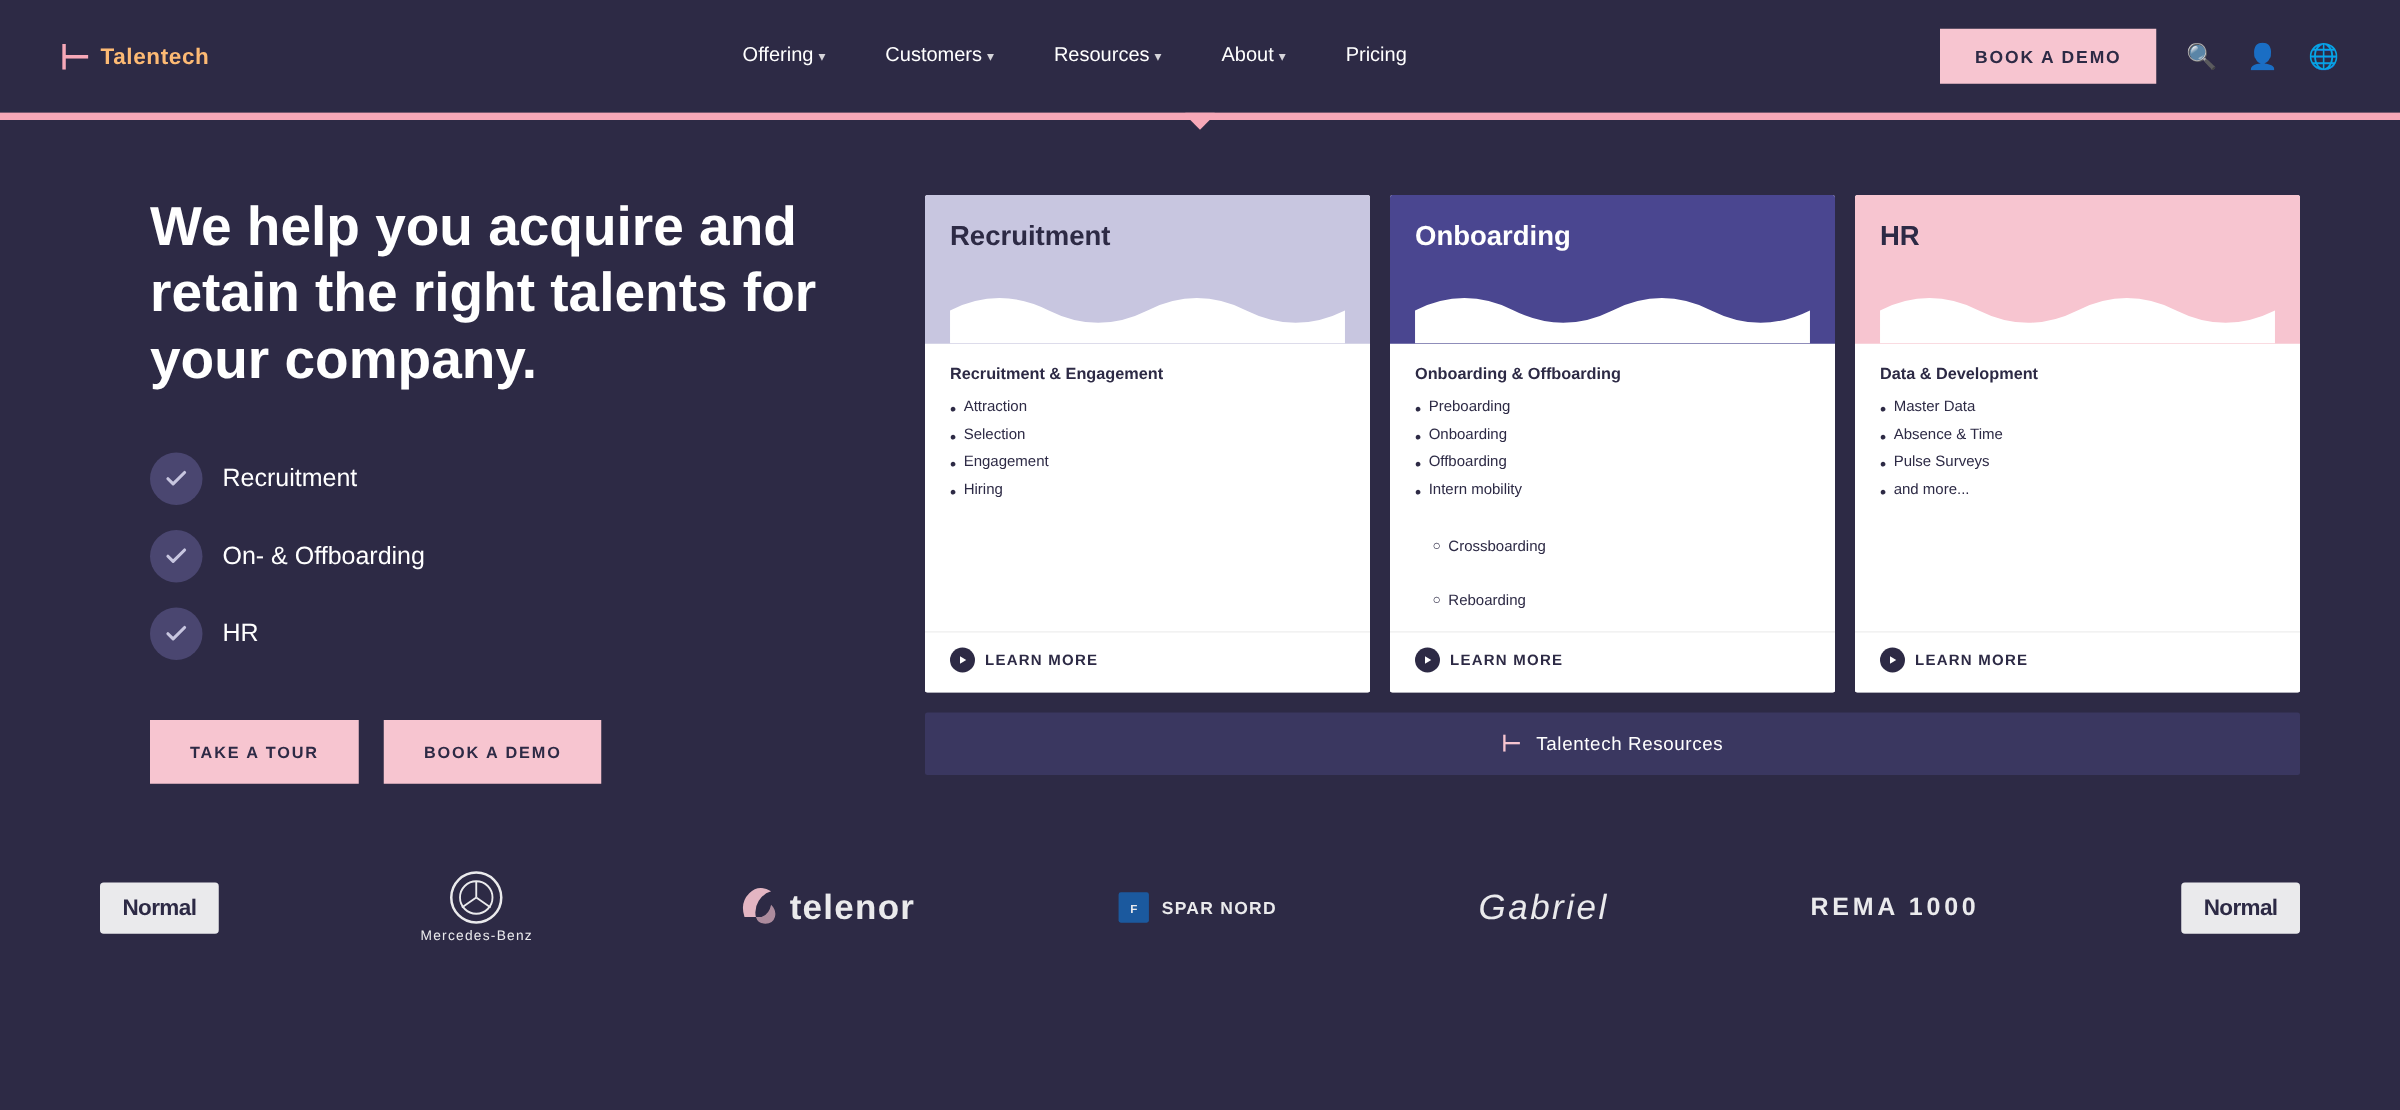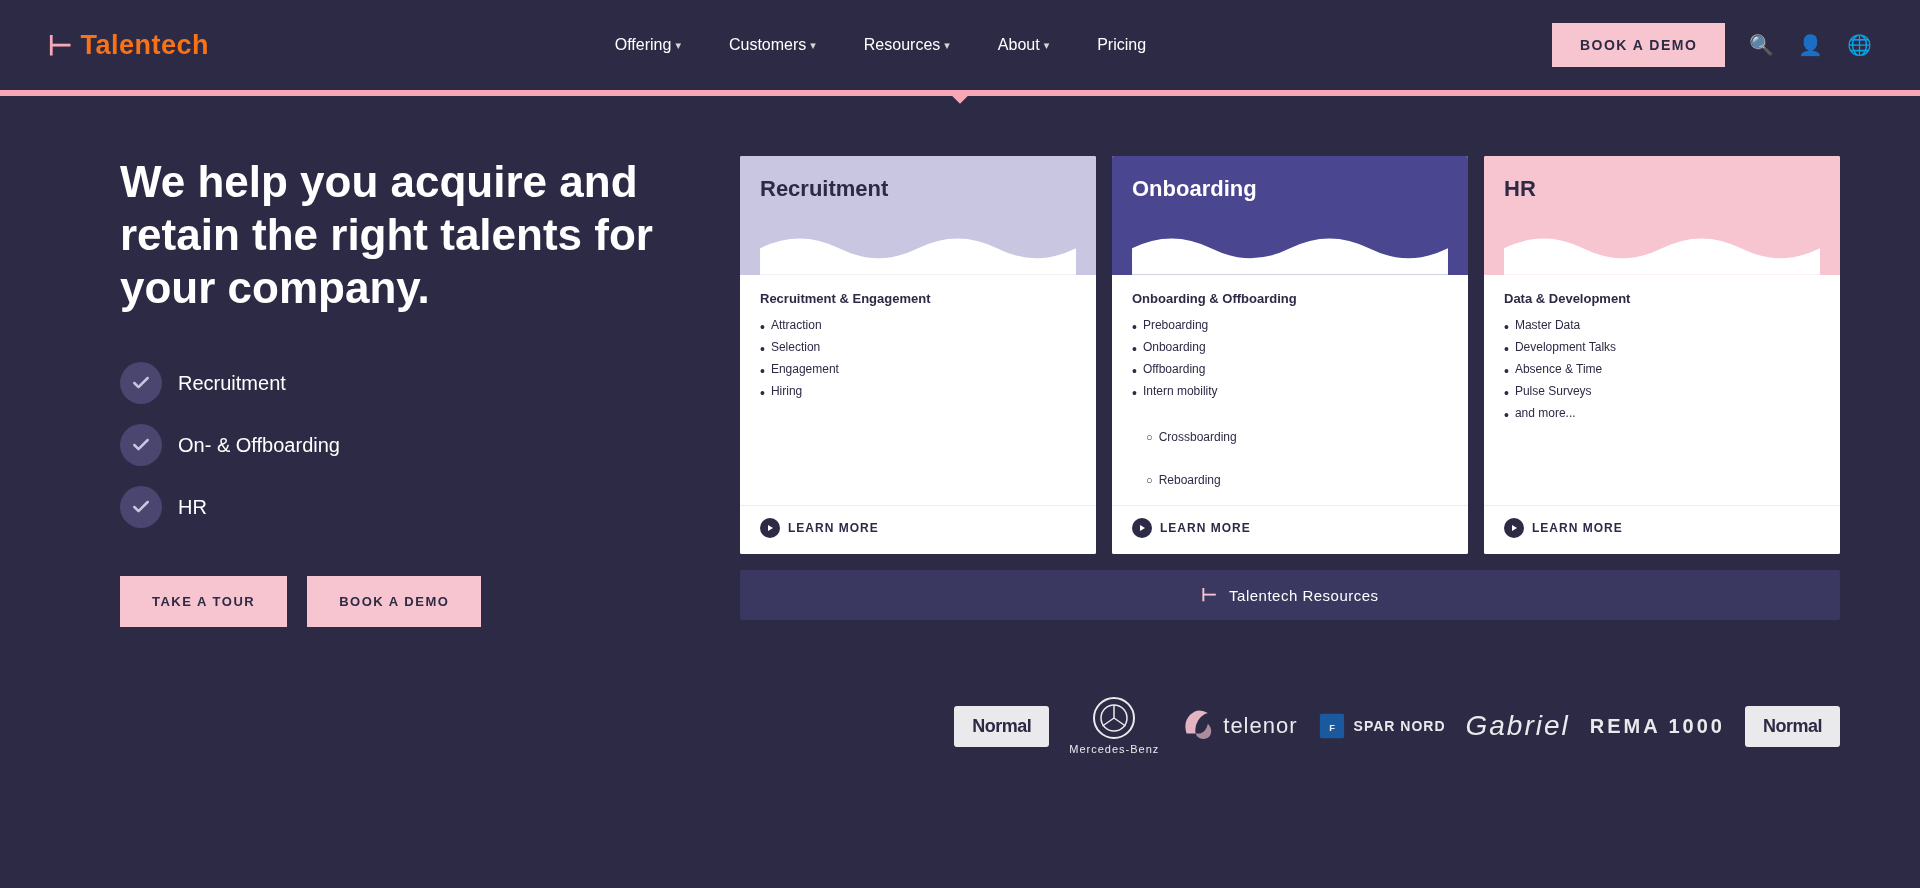--- a/index.html
+++ b/index.html
@@ -34,8 +34,8 @@
       font-weight: bold;
     }
     .nav-logo-text {
-      color: #f97316;
-      font-size: 27px;
+      color: #fdba74;
+      font-size: 18px;
       font-weight: 600;
       letter-spacing: 0.5px;
       text-align: center;

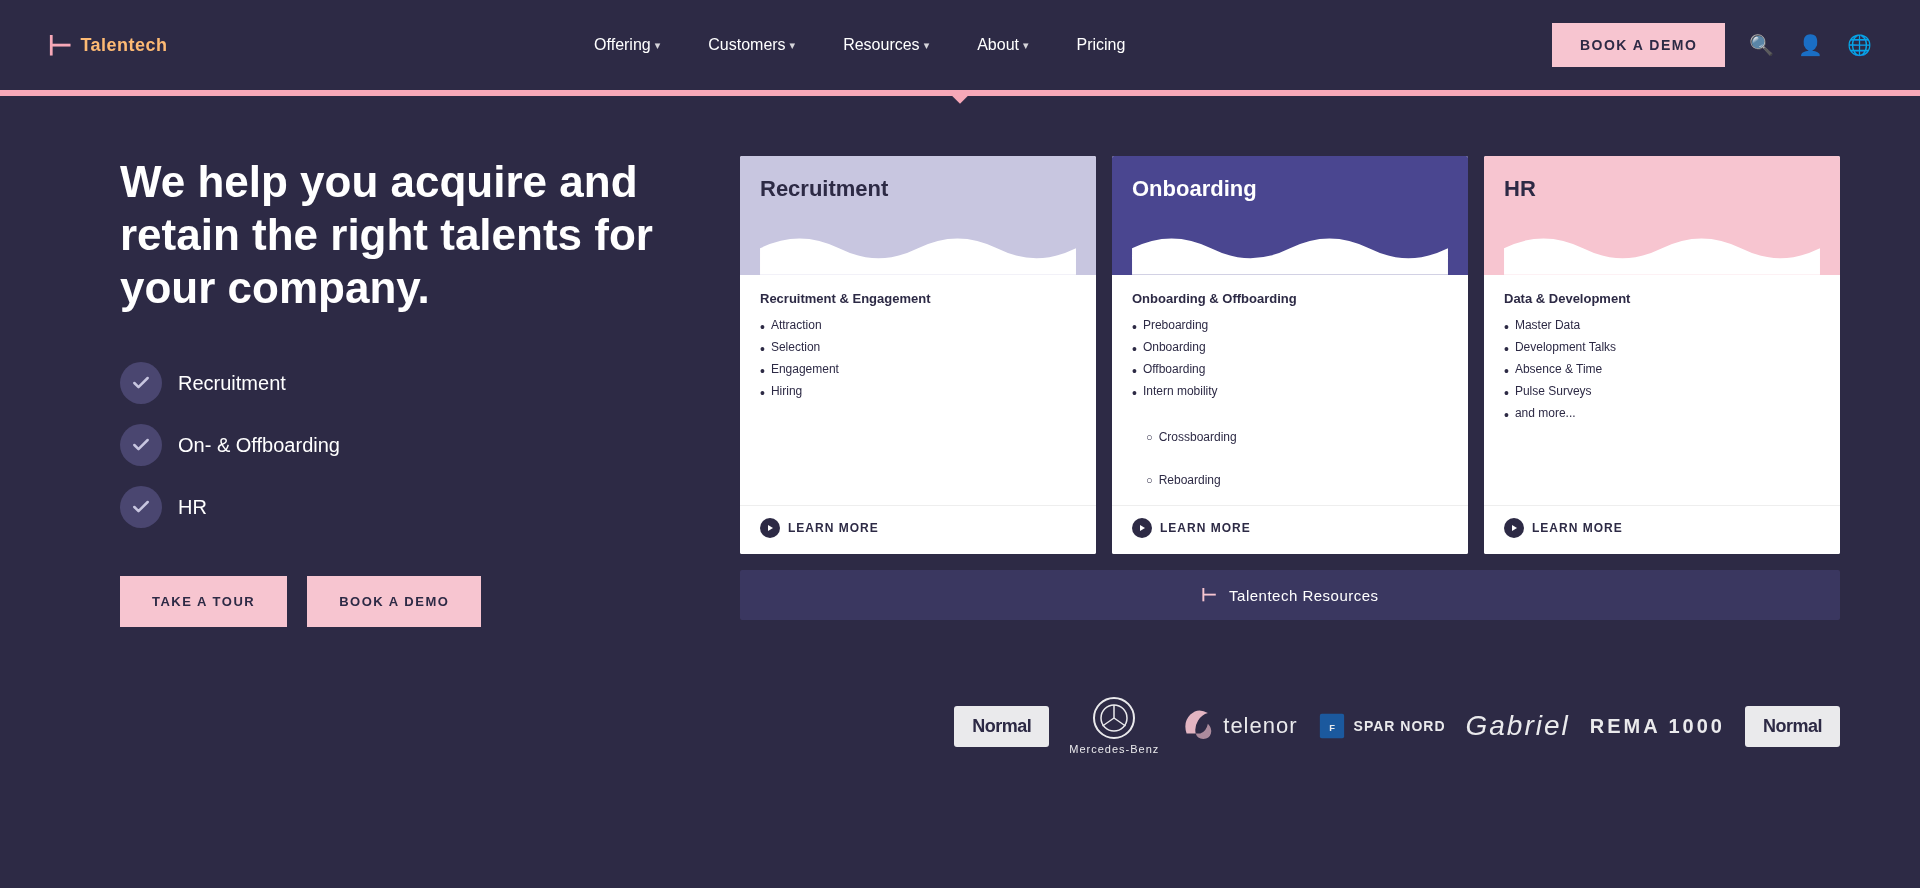--- a/index.html
+++ b/index.html
@@ -591,9 +591,6 @@
                 <span>Master Data</span>
               </li>
             <li>
-                <span>Development Talks</span>
-              </li>
-            <li>
                 <span>Absence &amp; Time</span>
               </li>
             <li>

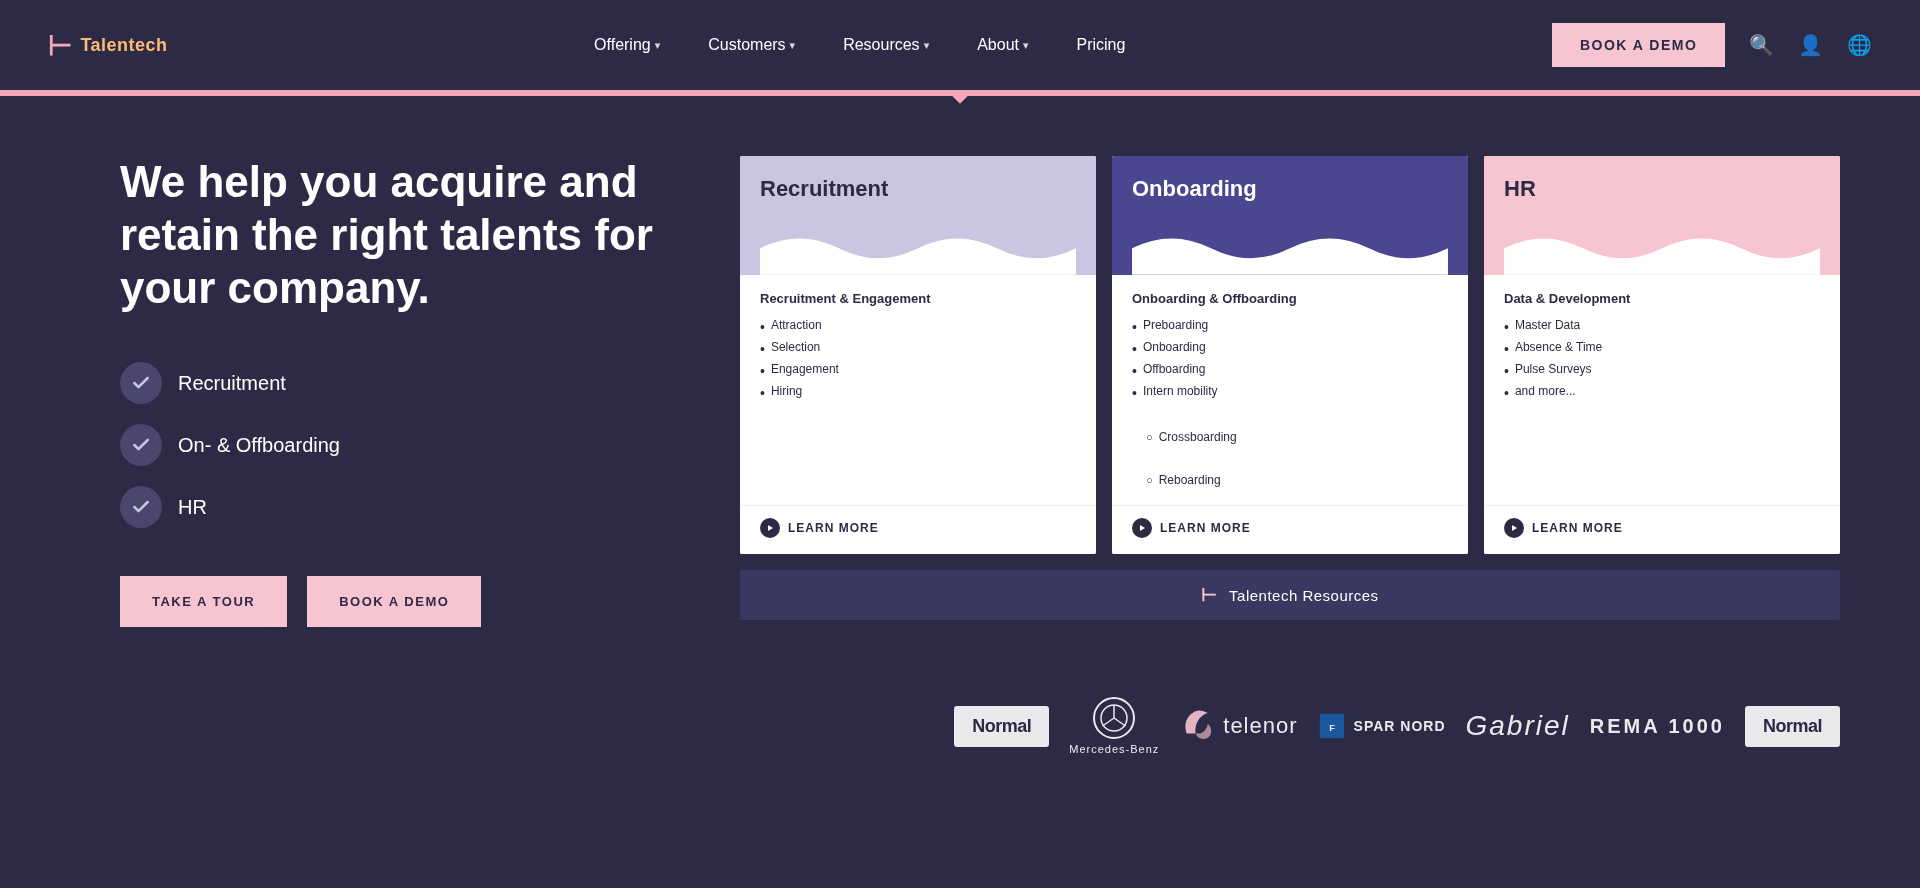--- a/index.html
+++ b/index.html
@@ -335,7 +335,7 @@
       padding: 30px 80px 40px 80px;
       display: flex;
       align-items: center;
-      justify-content: flex-end;
+      justify-content: space-between;
       gap: 20px;
     }
     .logo-item {

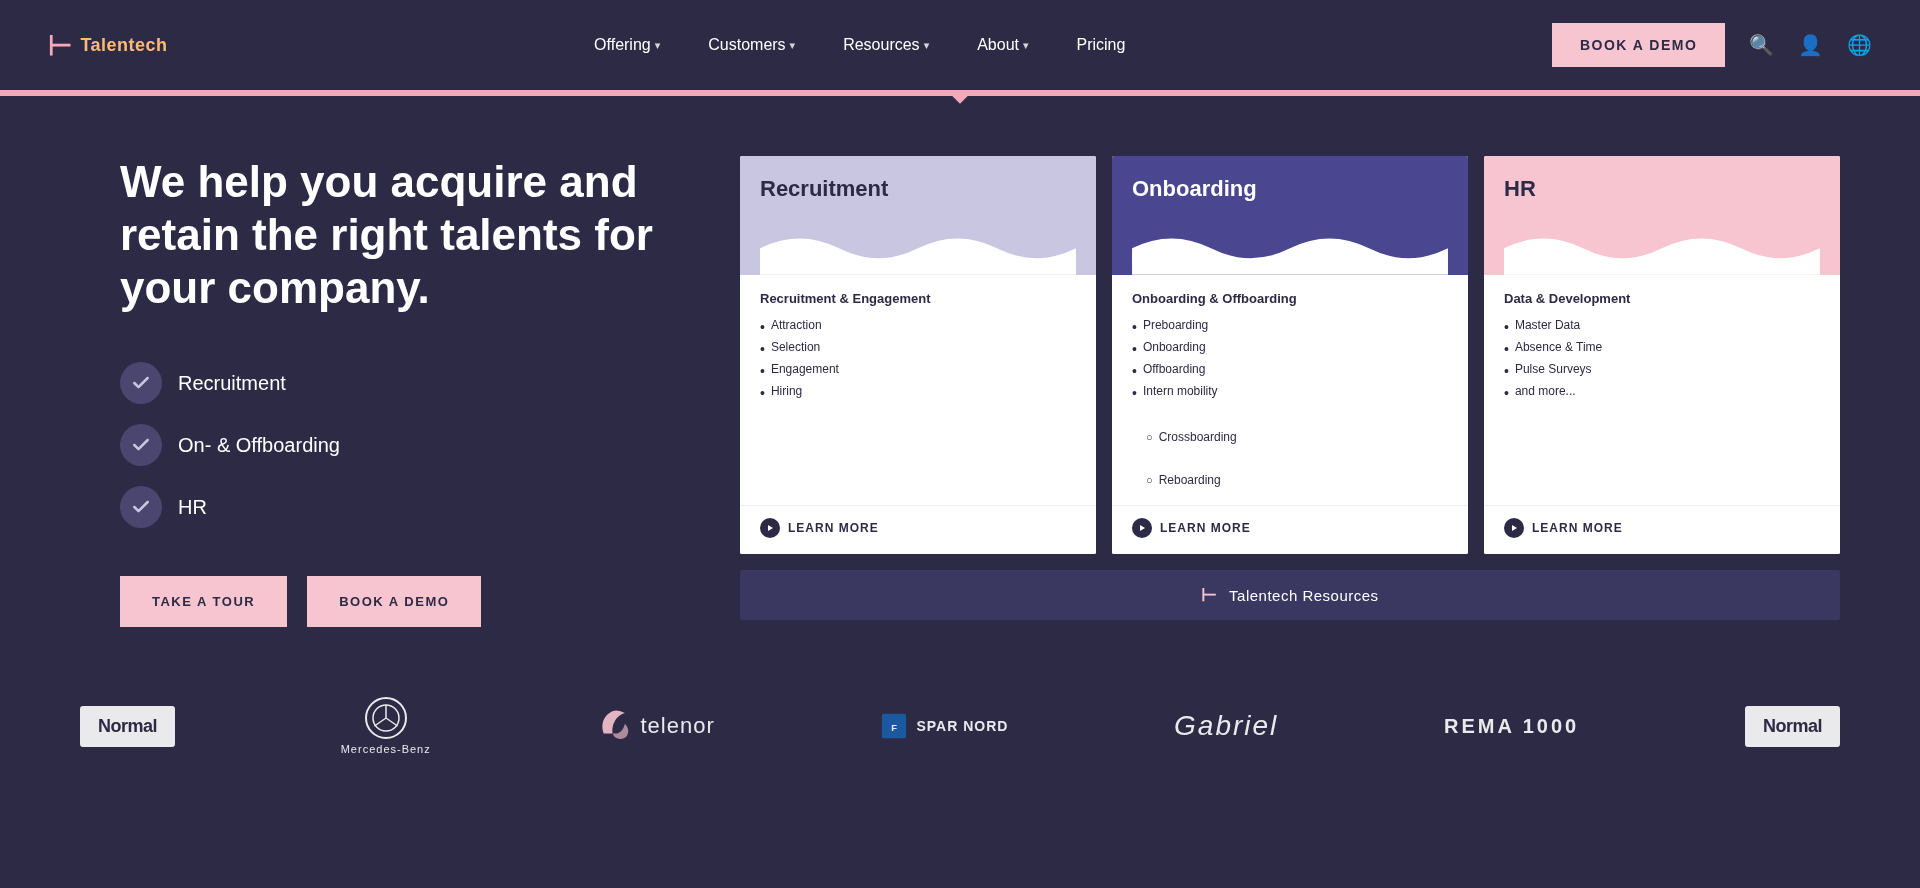--- a/index.html
+++ b/index.html
@@ -644,7 +644,7 @@
       <path d="M10,35 Q5,20 15,10 Q25,0 38,8 Q30,10 25,18 Q20,26 22,35 Z" fill="#f7c5d0"></path>
       <path d="M22,35 Q24,42 32,42 Q40,42 42,35 Q44,28 38,22 Q36,32 28,35 Z" fill="#f7c5d0" opacity="0.7"></path>
     </svg>
-    <span style="color:#fff;font-size:22px;font-weight:400;letter-spacing:1px;">telenor</span>
+    <span style="color:#fff;font-size:28px;font-weight:700;letter-spacing:1px;">telenor</span>
   </div>
 
   <div class="logo-item logo-sparnord">

